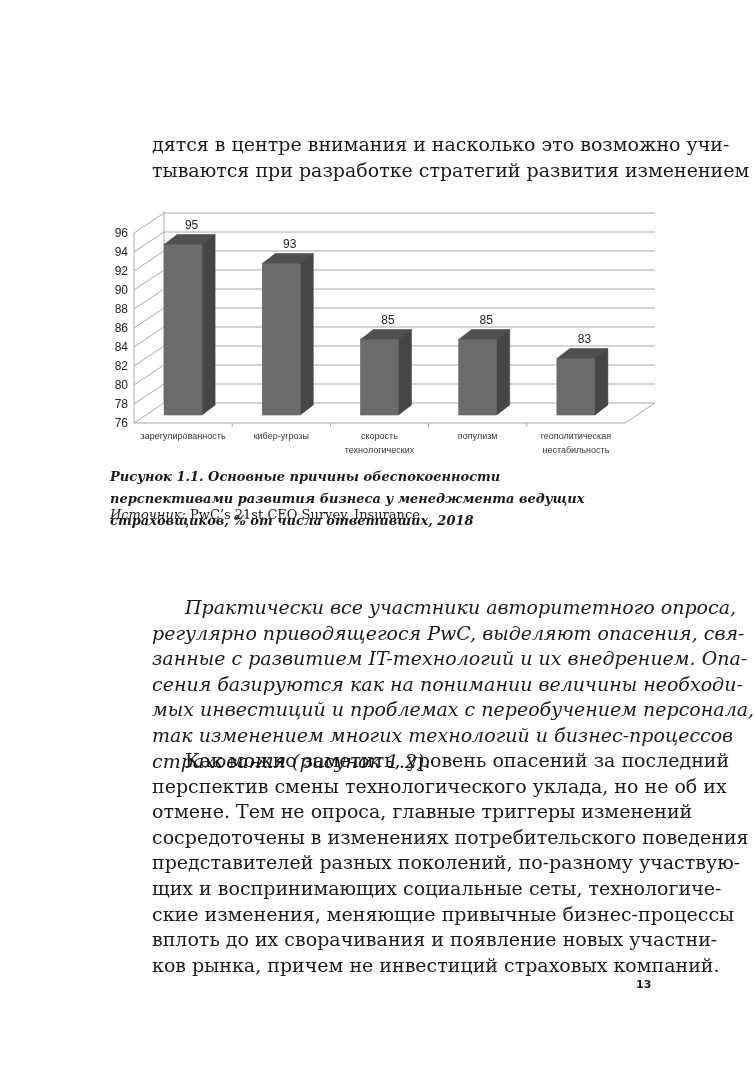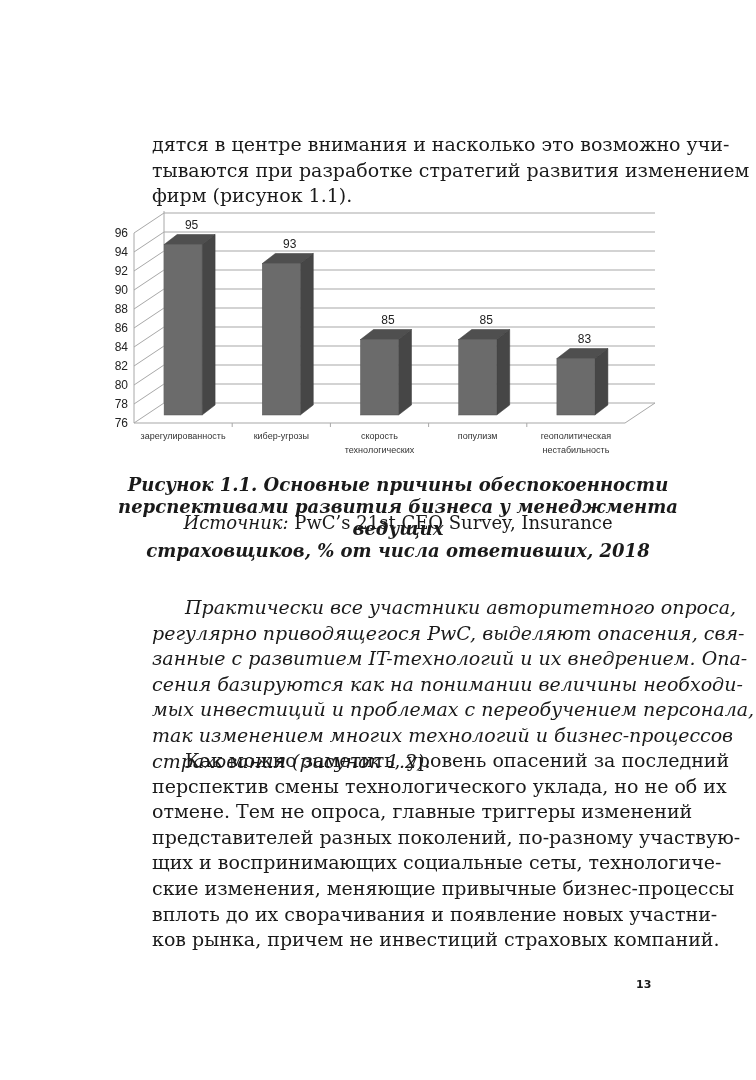--- a/index.html
+++ b/index.html
@@ -34,7 +34,6 @@
 <div id="top-para" class="para">
   <span class="line">дятся в центре внимания и насколько это возможно учи-</span>
   <span class="line">тываются при разработке стратегий развития изменением</span>
-  <span class="line last">фирм (рисунок 1.1).</span>
 </div>
 
 <div id="chart-wrap">

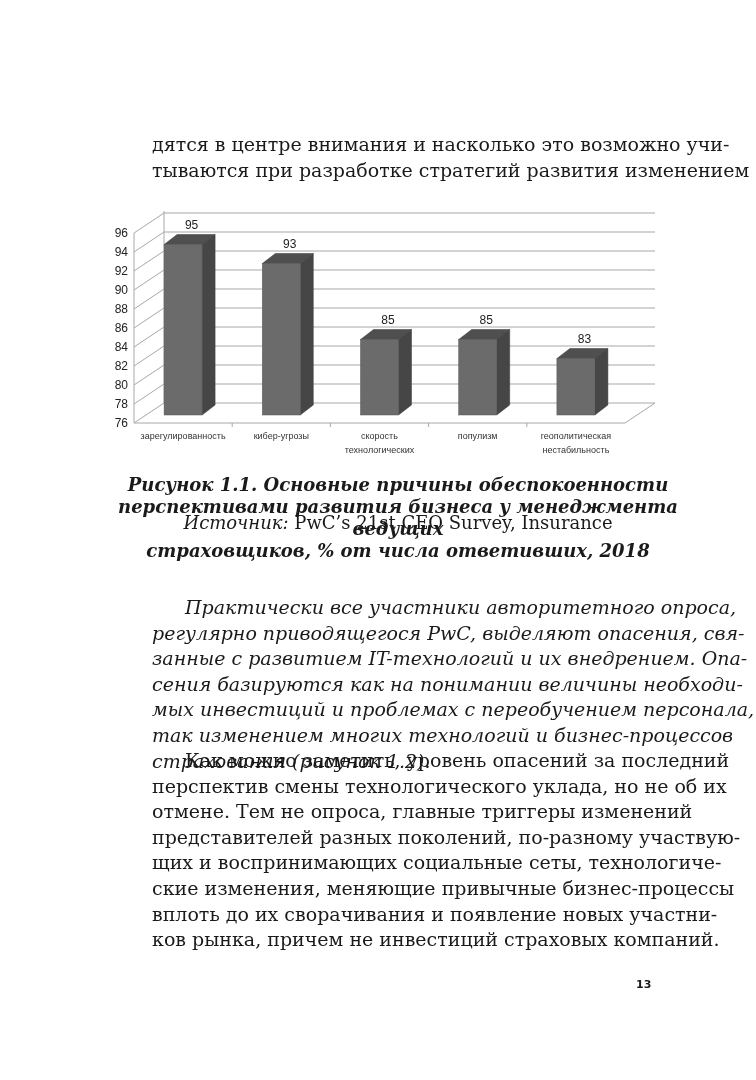--- a/index.html
+++ b/index.html
@@ -16,8 +16,8 @@
   #para-3 { top: 732px; }
   #chart-wrap { position: absolute; left: 90px; top: 192px; width: 600px; height: 270px; }
   #chart-svg { width: 600px; height: 270px; display: block; }
-  .cap { position: absolute; left: 110px; width: 560px; text-align: center;
-         font-size: 18px; line-height: 22px; margin: 8px; }
+  .cap { position: absolute; left: 110px; width: 560px; 
+         font-size: 13px; line-height: 22px; margin: 0; }
   #caption { top: 466px; font-style: italic; font-weight: bold; }
   #source { top: 504px; }
   #source .src-label { font-style: italic; }

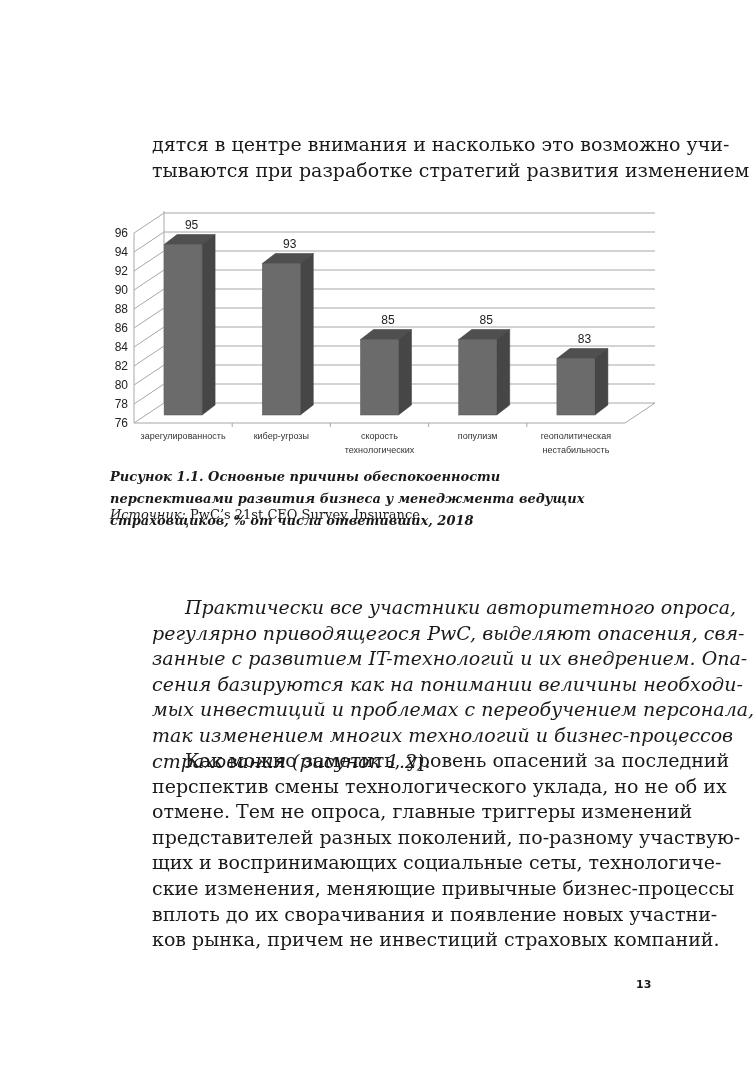--- a/index.html
+++ b/index.html
@@ -155,6 +155,7 @@
   <span class="line indent">Как можно заметить, уровень опасений за последний</span>
   <span class="line">перспектив смены технологического уклада, но не об их</span>
   <span class="line">отмене. Тем не опроса, главные триггеры изменений</span>
+  <span class="line">сосредоточены в изменениях потребительского поведения</span>
   <span class="line">представителей разных поколений, по-разному участвую-</span>
   <span class="line">щих и воспринимающих социальные сеты, технологиче-</span>
   <span class="line">ские изменения, меняющие привычные бизнес-процессы</span>

